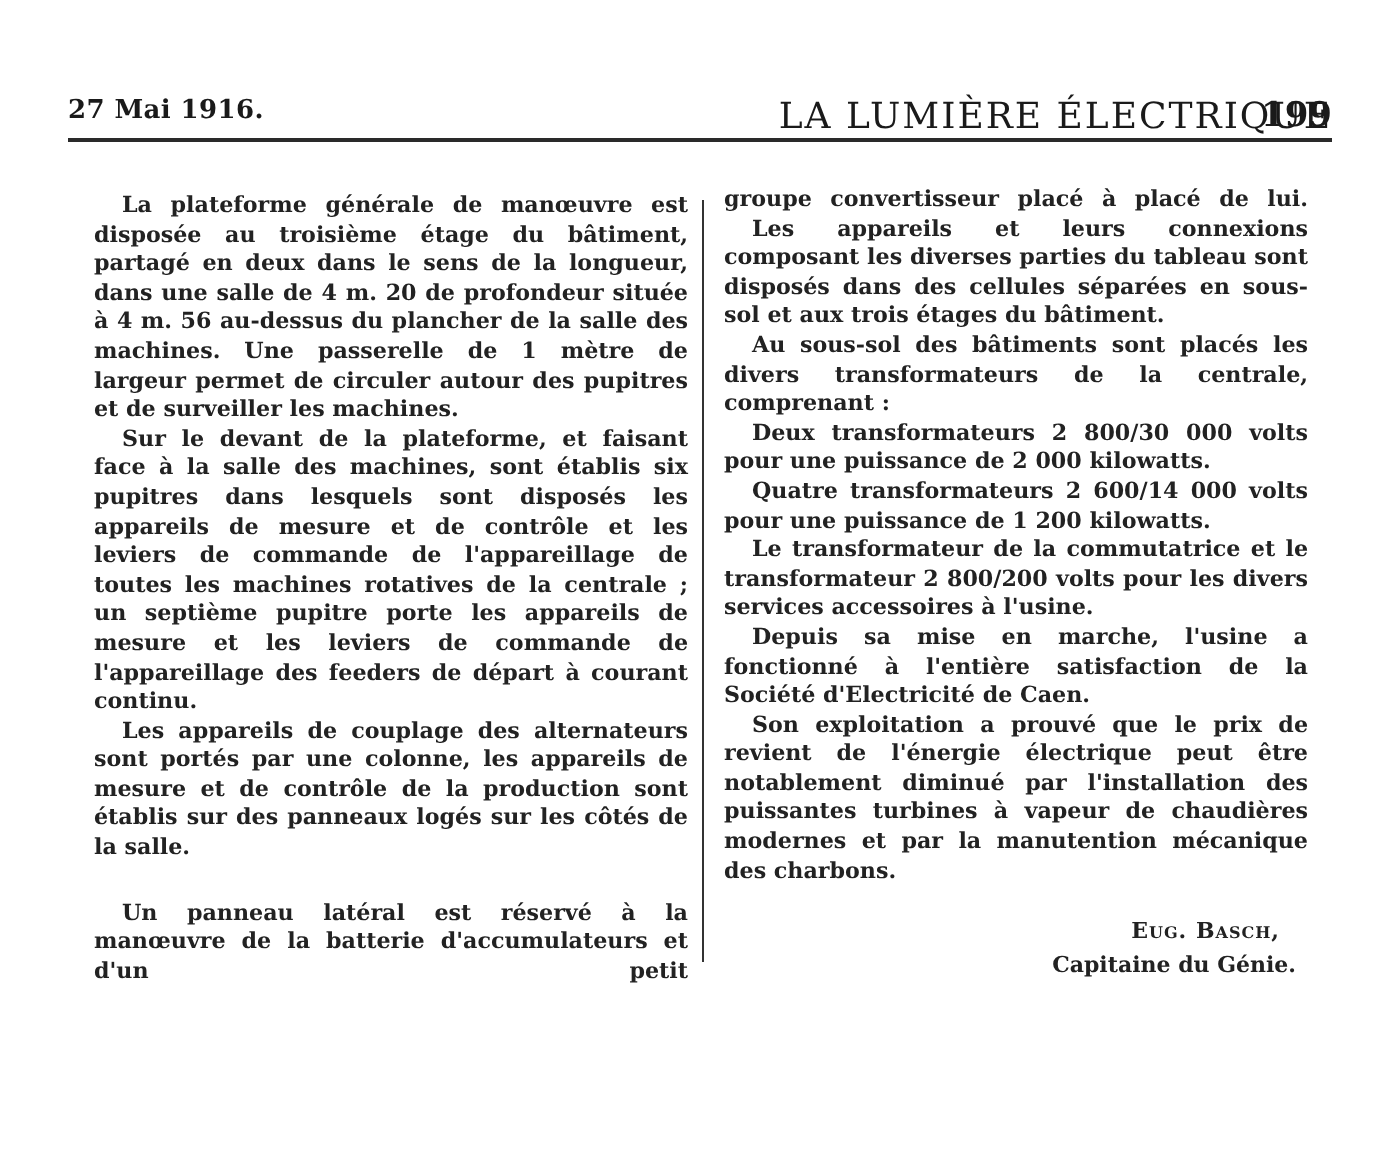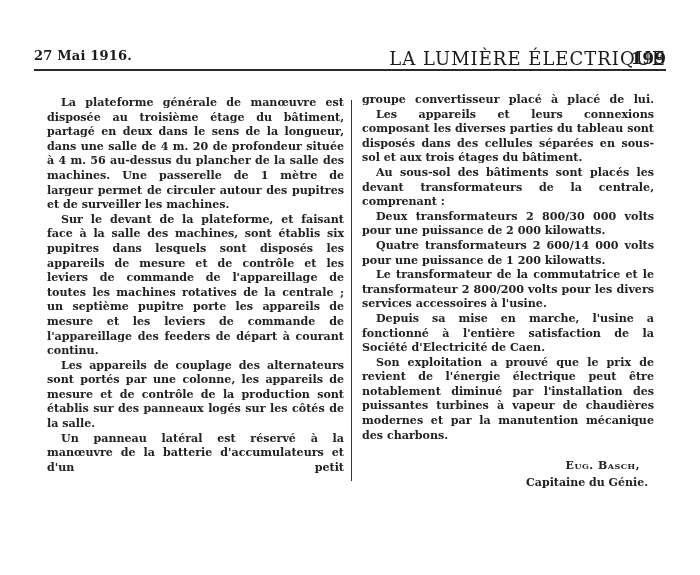--- a/index.html
+++ b/index.html
@@ -45,7 +45,7 @@
   <div class="col col-right">
     <p class="noindent" style="text-align-last:justify;">groupe convertisseur placé à placé de lui.</p>
     <p>Les appareils et leurs connexions composant les diverses parties du tableau sont disposés dans des cellules séparées en sous-sol et aux trois étages du bâtiment.</p>
-    <p>Au sous-sol des bâtiments sont placés les devant transformateurs de la centrale, comprenant :</p>
+    <p>Au sous-sol des bâtiments sont placés les divers transformateurs de la centrale, comprenant :</p>
     <p>Deux transformateurs 2 800/30 000 volts pour une puissance de 2 000 kilowatts.</p>
     <p>Quatre transformateurs 2 600/14 000 volts pour une puissance de 1 200 kilowatts.</p>
     <p>Le transformateur de la commutatrice et le transformateur 2 800/200 volts pour les divers services accessoires à l'usine.</p>

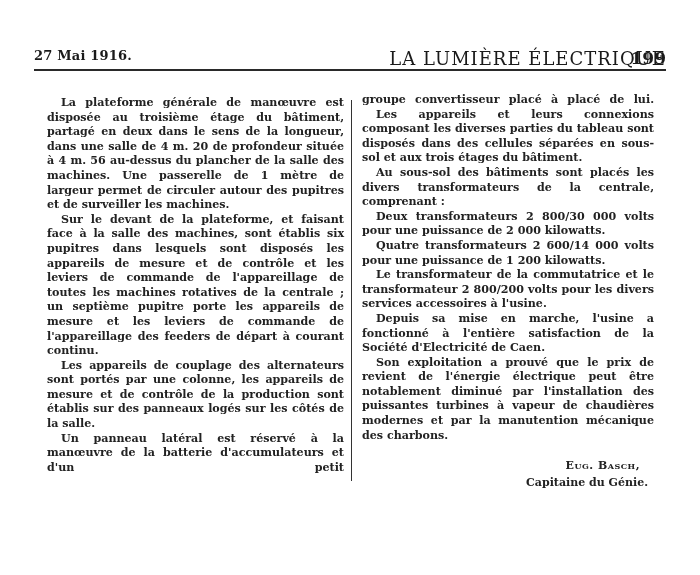--- a/index.html
+++ b/index.html
@@ -37,7 +37,7 @@
     <p>La plateforme générale de manœuvre est disposée au troisième étage du bâtiment, partagé en deux dans le sens de la longueur, dans une salle de 4 m. 20 de profondeur située à 4 m. 56 au-dessus du plancher de la salle des machines. Une passerelle de 1 mètre de largeur permet de circuler autour des pupitres et de surveiller les machines.</p>
     <p>Sur le devant de la plateforme, et faisant face à la salle des machines, sont établis six pupitres dans lesquels sont disposés les appareils de mesure et de contrôle et les leviers de commande de l'appareillage de toutes les machines rotatives de la centrale ; un septième pupitre porte les appareils de mesure et les leviers de commande de l'appareillage des feeders de départ à courant continu.</p>
     <p>Les appareils de couplage des alternateurs sont portés par une colonne, les appareils de mesure et de contrôle de la production sont établis sur des panneaux logés sur les côtés de la salle.</p>
-    <p style="text-align-last:justify;">Un panneau latéral est réservé à la manœuvre de la batterie d'accumulateurs et d'un petit</p>
+    <p style="text-align-last:justify;margin-top:18px;">Un panneau latéral est réservé à la manœuvre de la batterie d'accumulateurs et d'un petit</p>
   </div>
 
   <div class="divider"></div>

